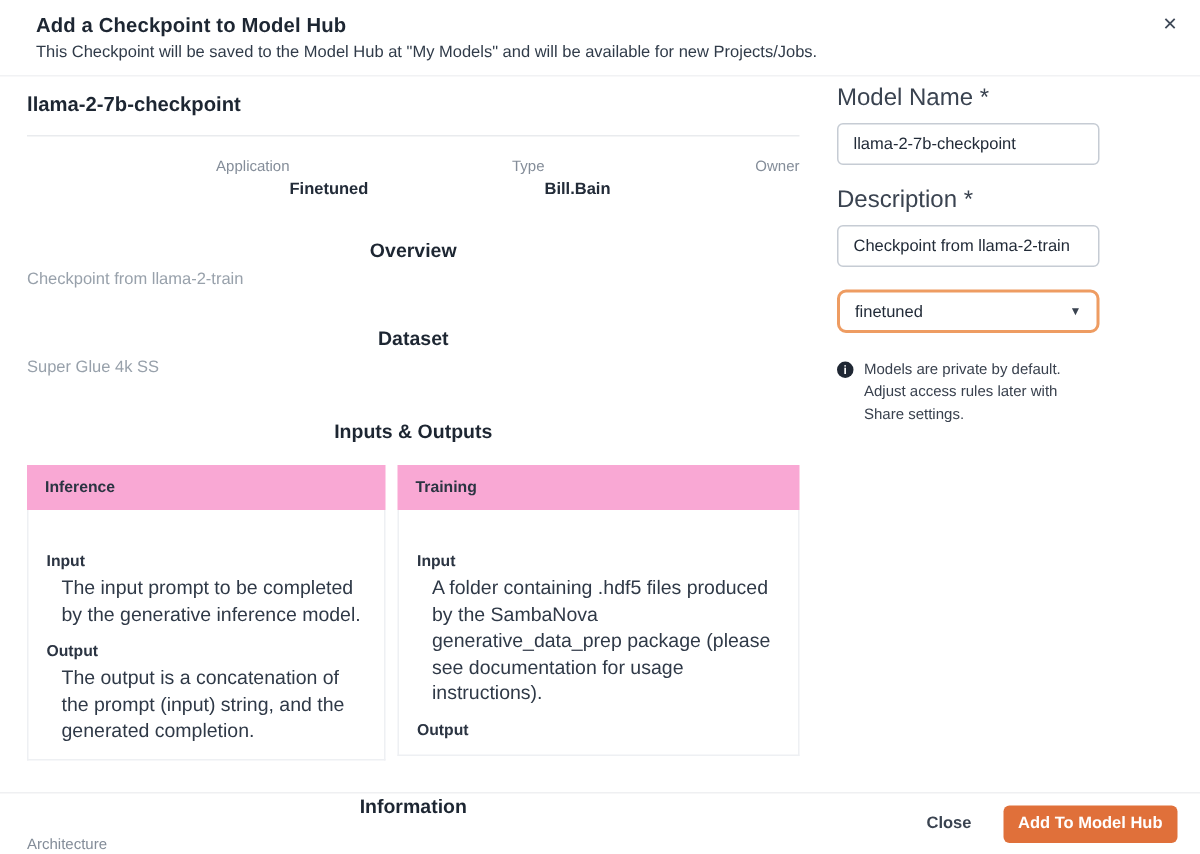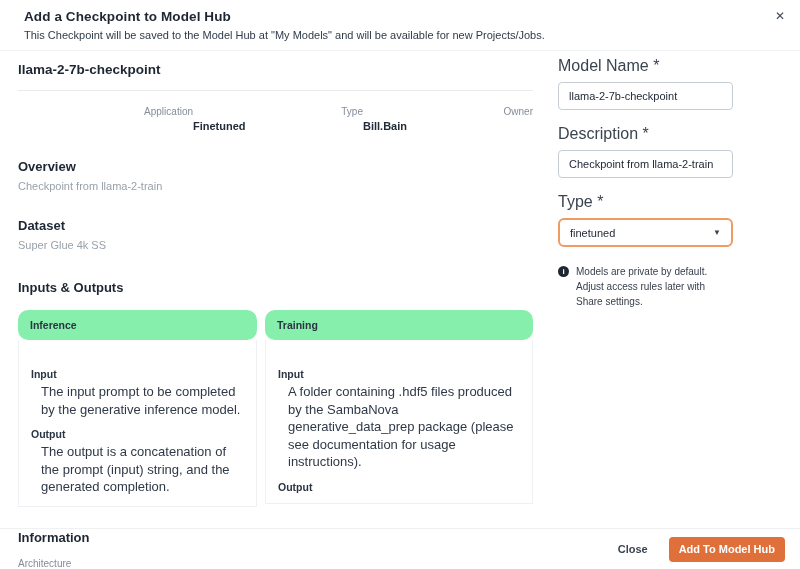--- a/index.html
+++ b/index.html
@@ -22,7 +22,7 @@
   .meta-row { display:grid; grid-template-columns:175px 170px auto; margin-top:15px; }
   .meta-label { font-size:10px; color:#848d99;text-align:right; }
   .meta-value { font-size:11px; font-weight:bold; color:#222b38; margin-top:3px; min-height:13px; }
-  .section-heading { font-size:13px; font-weight:bold; color:#1d2632; }
+  .section-heading { font-size:13px; font-weight:bold; color:#1d2632;text-align:center; }
   .h-overview { margin-top:26px; }
   .gray-text { font-size:11px; color:#98a1ab; margin-top:6px; }
   .h-dataset { margin-top:26px; }

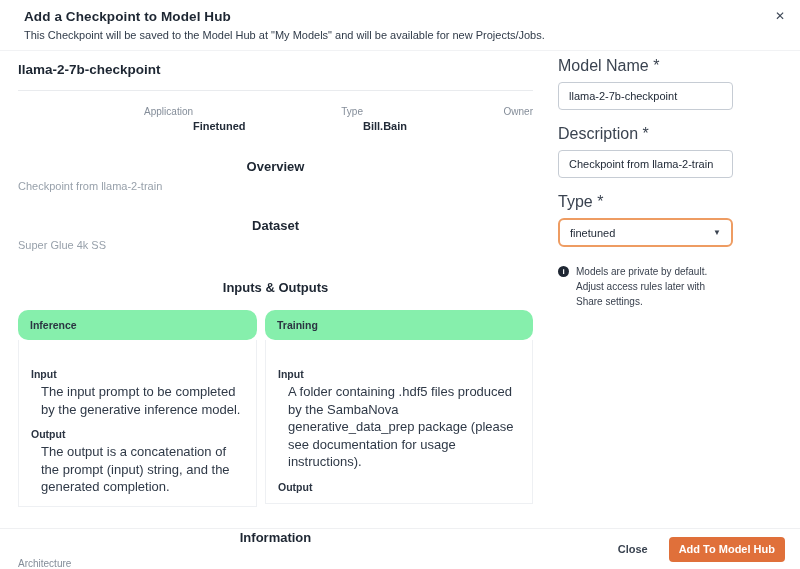--- a/index.html
+++ b/index.html
@@ -145,7 +145,6 @@
       <input class="text-input" type="text" value="Checkpoint from llama-2-train" style="">
     </div>
     <div class="field">
-      <label class="field-label">Type *</label>
       <div class="select-box">
         <span>finetuned</span>
         <span class="caret">▼</span>

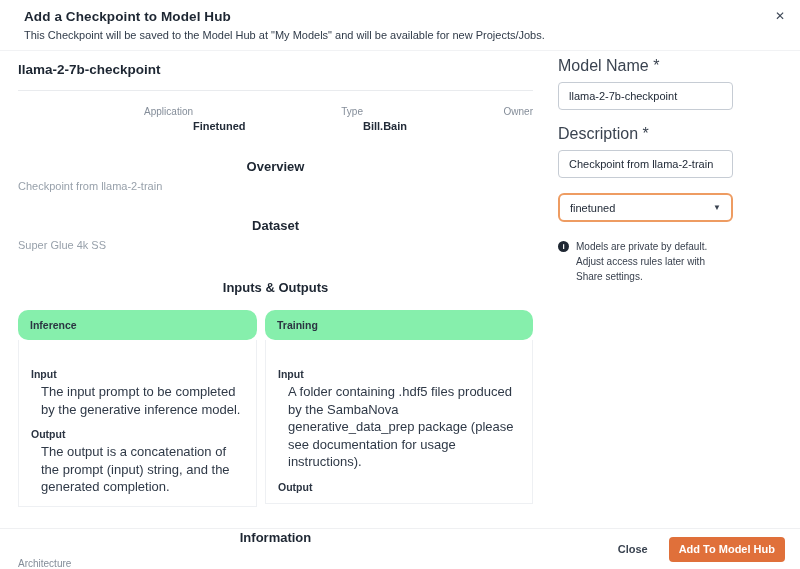--- a/index.html
+++ b/index.html
@@ -31,7 +31,7 @@
   .io-cards { display:flex; gap:8px; margin-top:15px; }
   .io-card.inference { width:239px; flex:none; }
   .io-card.training { flex:1; }
-  .io-card-header { background:#86efac; border-radius:10px; padding:0 12px; height:30px;
+  .io-card-header { background:#f9a8d4; border-radius:0; padding:0 12px; height:30px;
     display:flex; align-items:center; font-size:10.5px; font-weight:bold; color:#2b3442; }
   .io-card-body { border:1px solid #eef0f3; border-top:none; min-height:121px; padding:28px 12px 10px; }
   .io-label { font-size:10.5px; font-weight:bold; color:#2b3442; }

